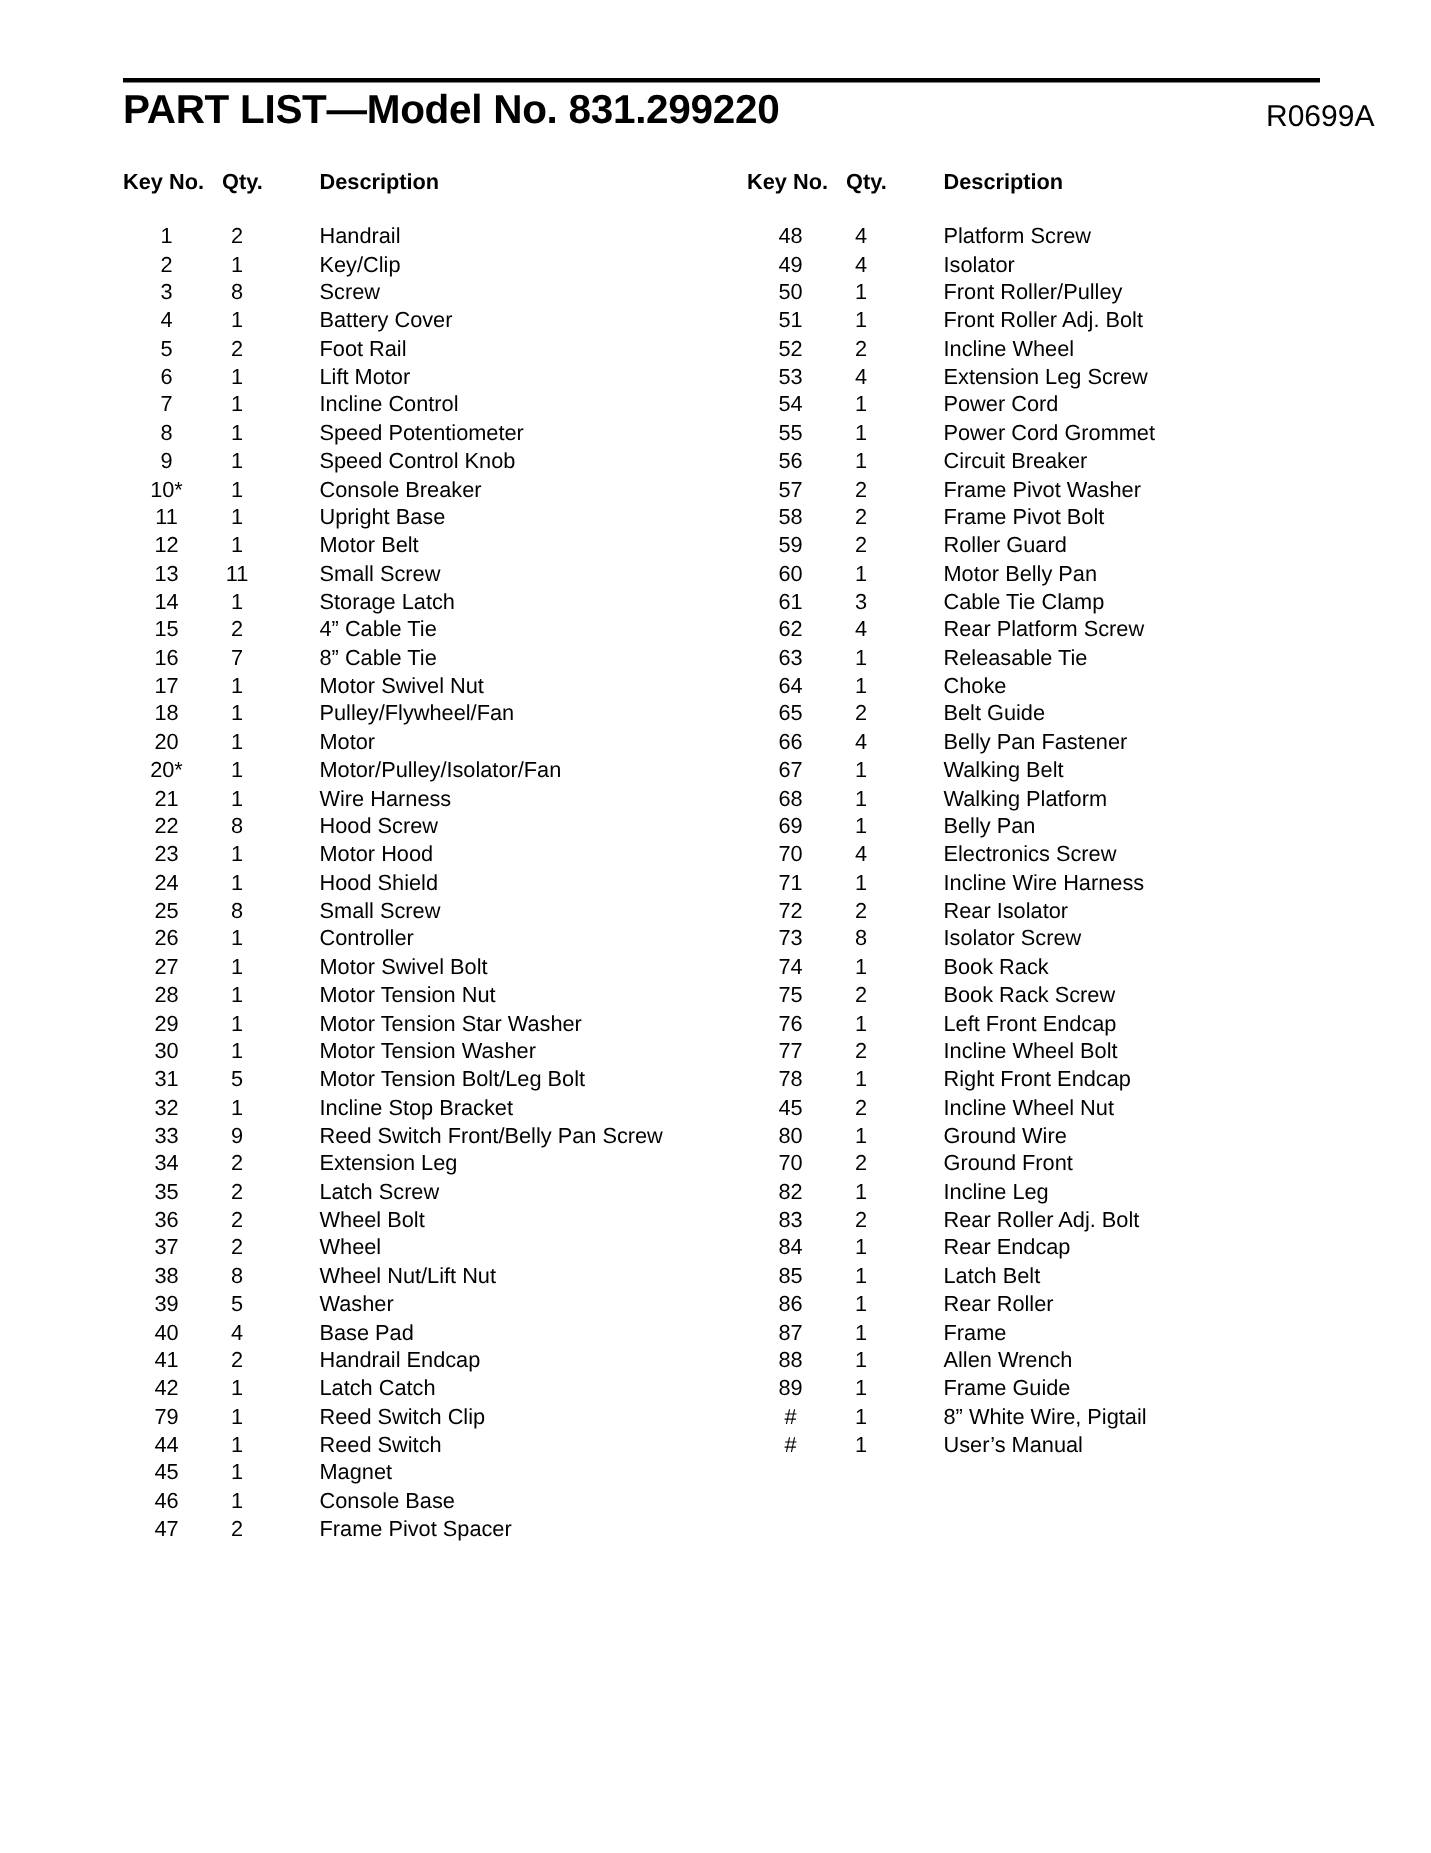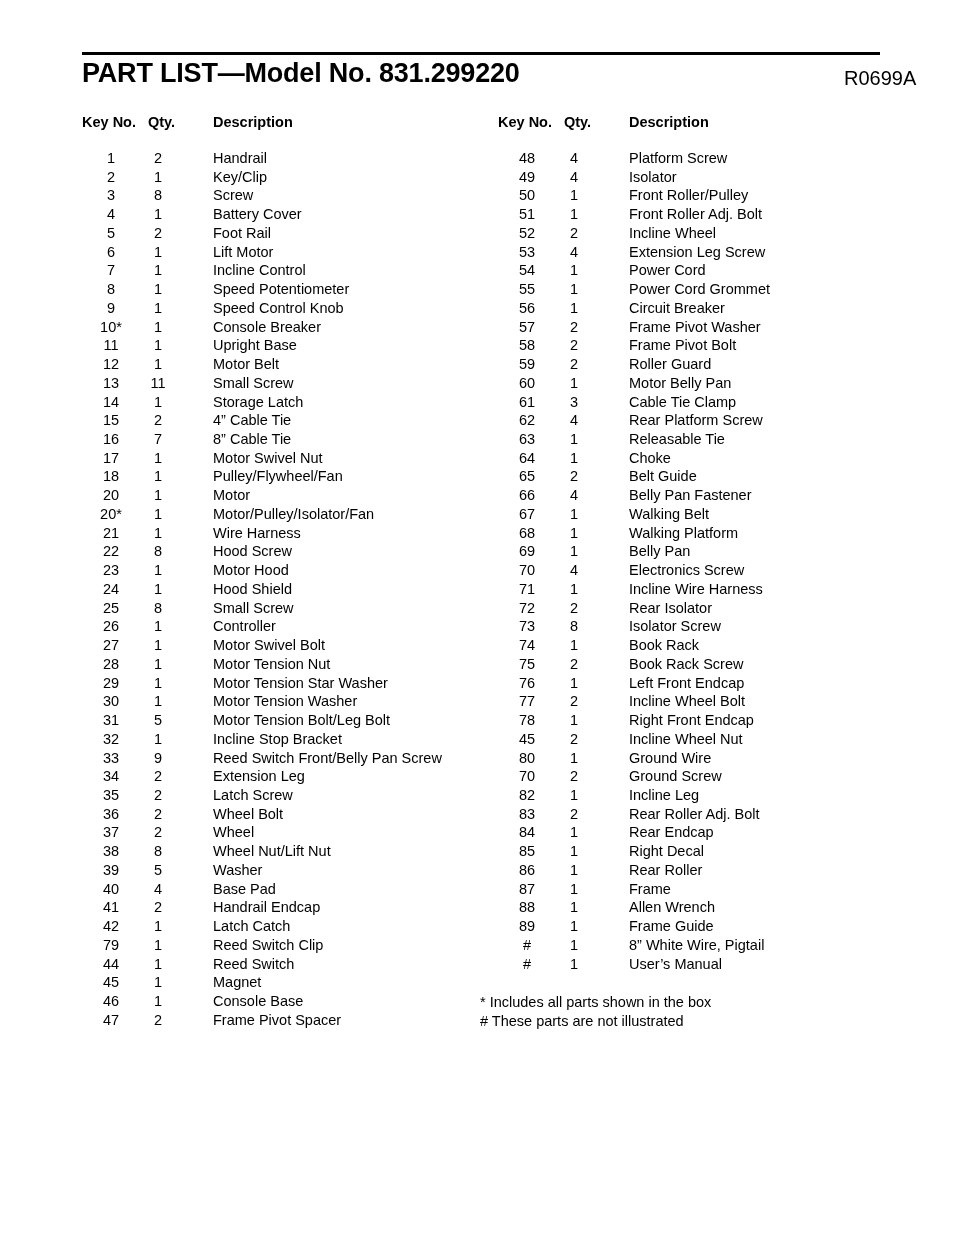--- a/index.html
+++ b/index.html
@@ -537,7 +537,7 @@
       <div class="row">
         <span class="cell-key">70</span>
         <span class="cell-qty">2</span>
-        <span class="cell-desc">Ground Screw</span>
+        <span class="cell-desc">Ground Front</span>
       </div>
       <div class="row">
         <span class="cell-key">82</span>

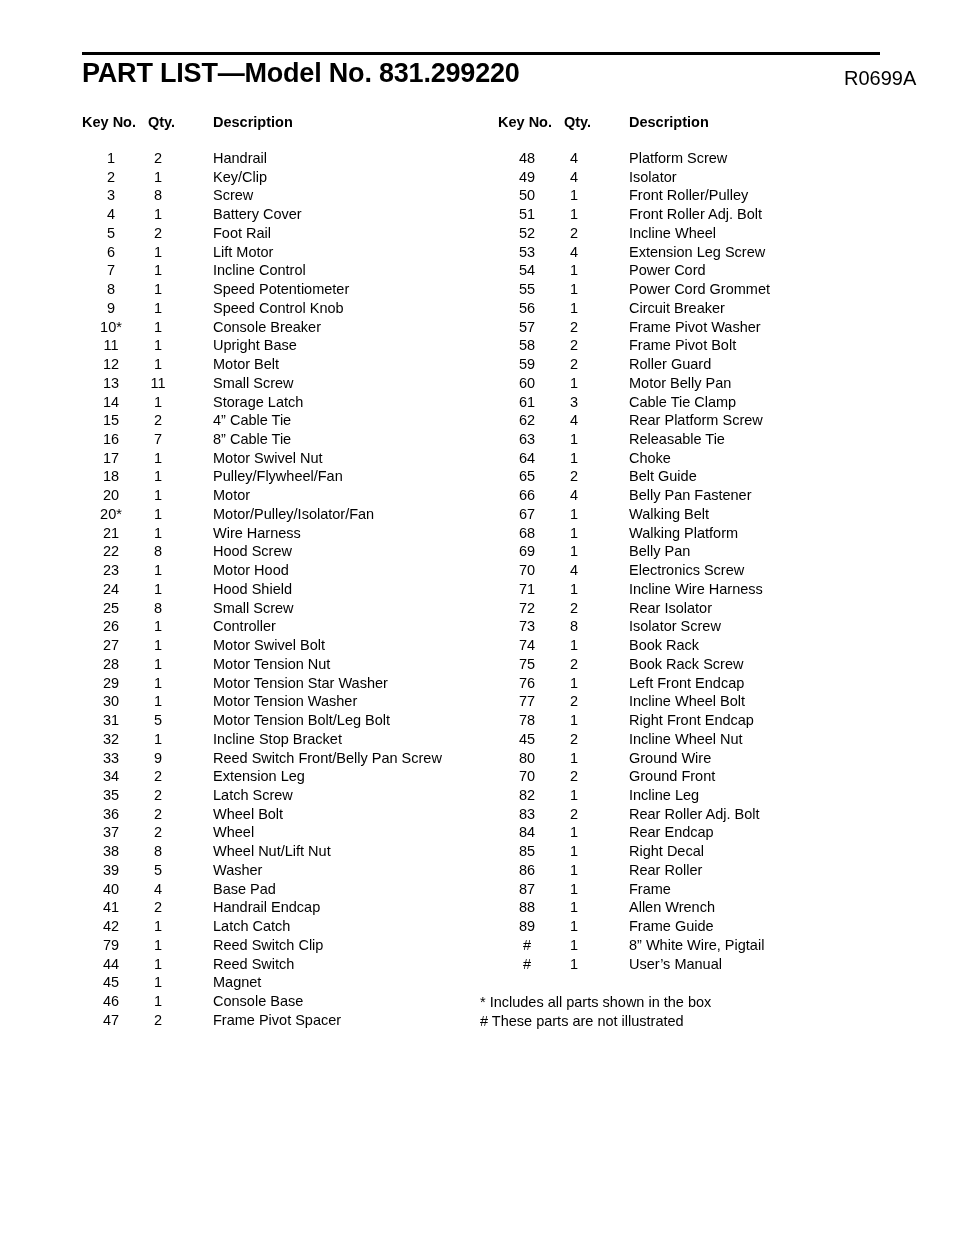--- a/index.html
+++ b/index.html
@@ -557,7 +557,7 @@
       <div class="row">
         <span class="cell-key">85</span>
         <span class="cell-qty">1</span>
-        <span class="cell-desc">Right Decal</span>
+        <span class="cell-desc">Latch Belt</span>
       </div>
       <div class="row">
         <span class="cell-key">86</span>

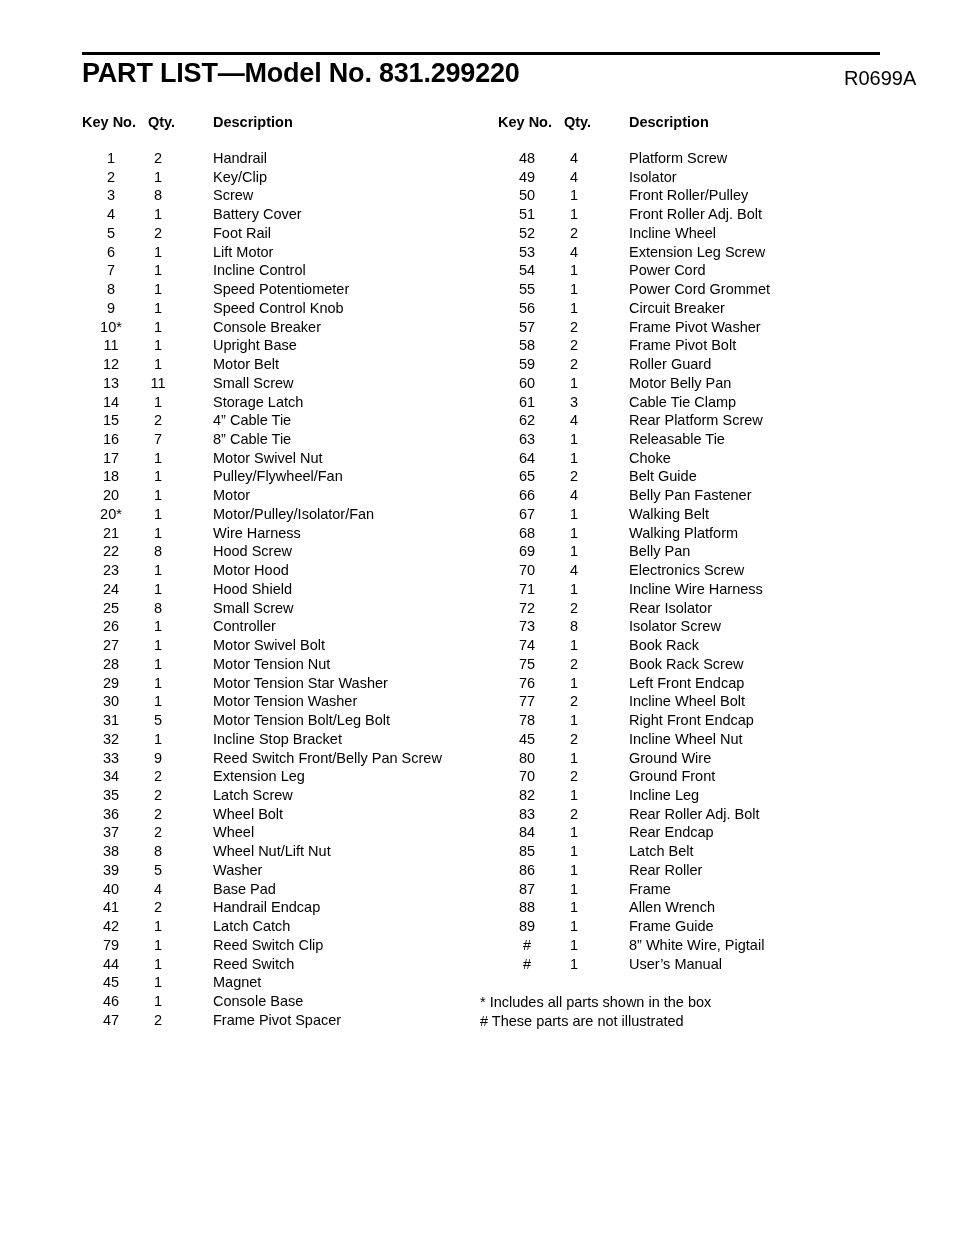--- a/index.html
+++ b/index.html
@@ -591,10 +591,6 @@
       </div>
     </div>
 
-  <div class="footnotes" id="footnotes">
-      <div class="footnote">* Includes all parts shown in the box</div>
-      <div class="footnote"># These parts are not illustrated</div>
-    </div>
 
 </div>
 

